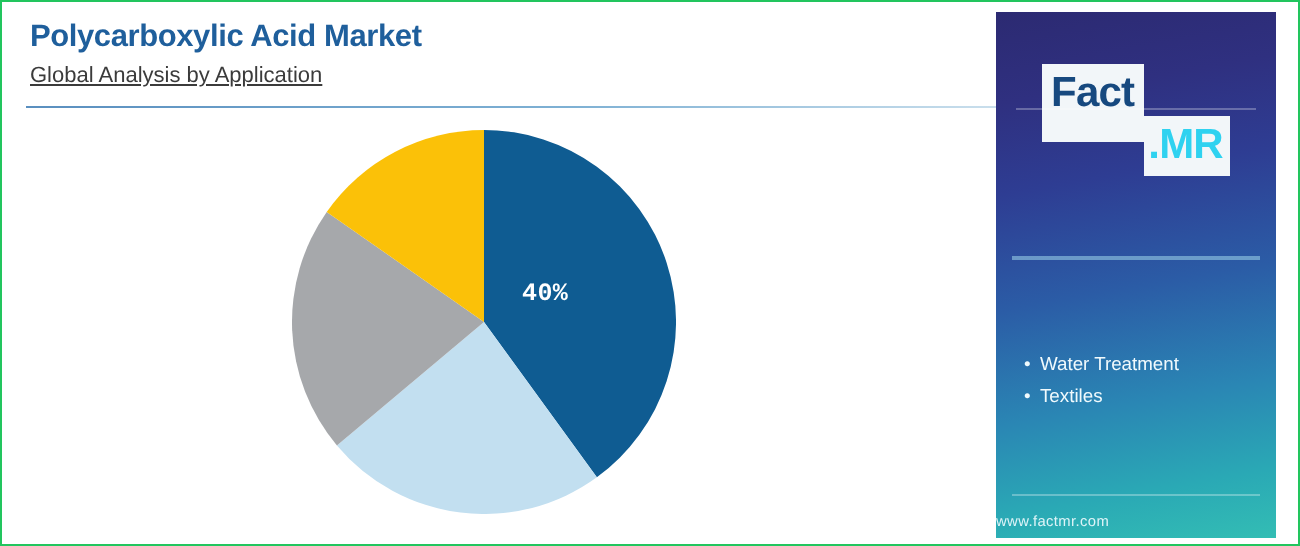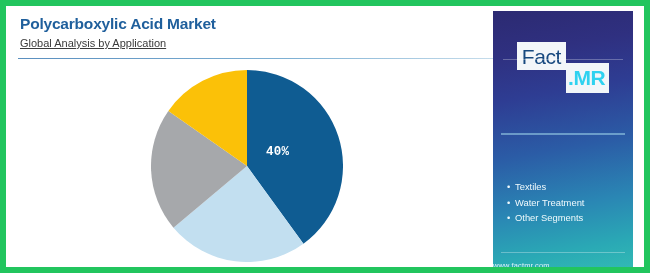--- a/index.html
+++ b/index.html
@@ -17,7 +17,7 @@
     background: #ffffff;
     overflow: hidden;
     box-sizing: border-box;
-    border: 6px solid #22c55e;
+    border: 1px solid #22c55e;
   }
 
   

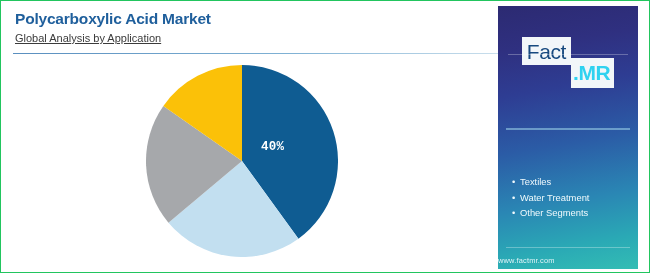--- a/index.html
+++ b/index.html
@@ -113,8 +113,8 @@
     color: #17497f;
     font-size: 21px;
     line-height: 25px;
-    font-weight: normal;
-    padding: 2px 5px 1px 5px;
+    font-weight: bold;
+    padding: 2px 5px 12px 5px;
     letter-spacing: -0.4px;
     vertical-align: middle;
   }

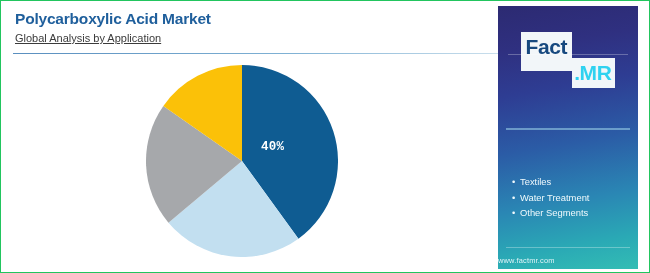--- a/index.html
+++ b/index.html
@@ -231,8 +231,8 @@
     <div id="panel-divider-mid"></div>
 
     <ul id="bullet-list">
+      <li><span class="bullet-dot">•</span><span>Water Treatment</span></li>
       <li><span class="bullet-dot">•</span><span>Textiles</span></li>
-      <li><span class="bullet-dot">•</span><span>Water Treatment</span></li>
       <li><span class="bullet-dot">•</span><span>Other Segments</span></li>
     </ul>
 

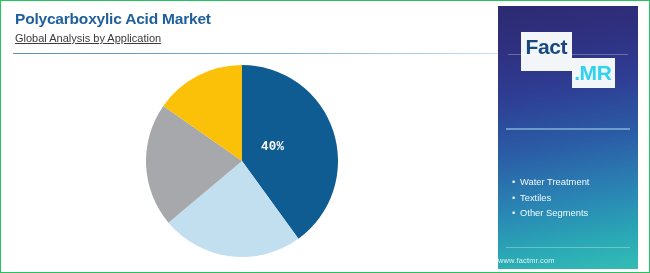--- a/index.html
+++ b/index.html
@@ -233,7 +233,6 @@
     <ul id="bullet-list">
       <li><span class="bullet-dot">•</span><span>Water Treatment</span></li>
       <li><span class="bullet-dot">•</span><span>Textiles</span></li>
-      <li><span class="bullet-dot">•</span><span>Other Segments</span></li>
     </ul>
 
     <div id="panel-divider-bottom"></div>

